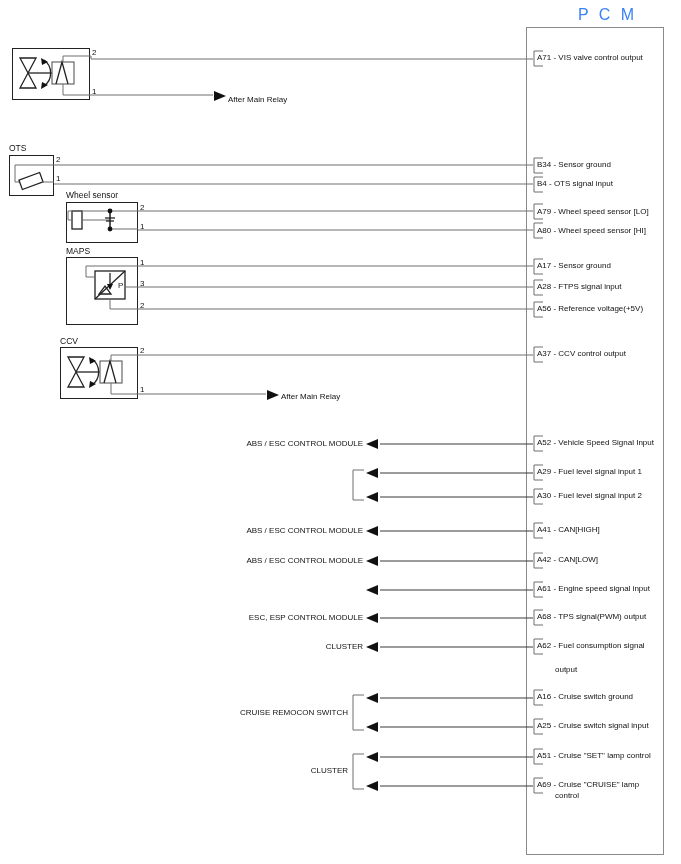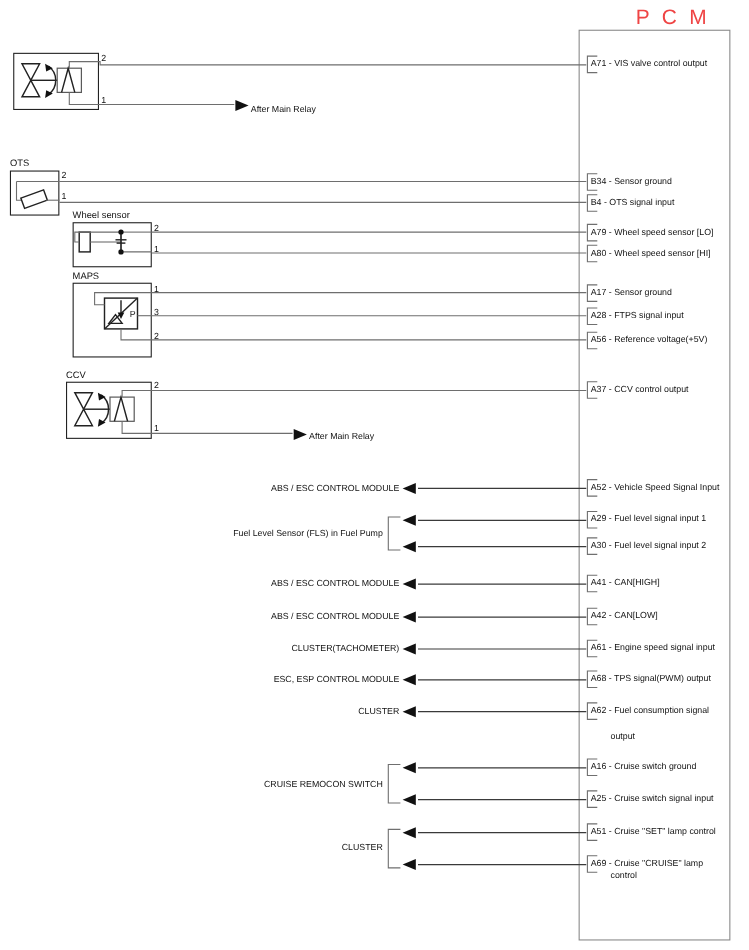--- a/index.html
+++ b/index.html
@@ -10,7 +10,7 @@
   .abs{position:absolute;}
 
   
-  .pcm-title{font-size:19px;letter-spacing:3px;color:#ef4444;}
+  .pcm-title{font-size:16px;letter-spacing:3px;color:#3b82f6;}
   .comp-label{font-size:8.5px;color:#111;white-space:nowrap;}
   .pin-num{font-size:8px;color:#111;}
   .dest-label{font-size:8px;color:#111;white-space:nowrap;text-align:right;}

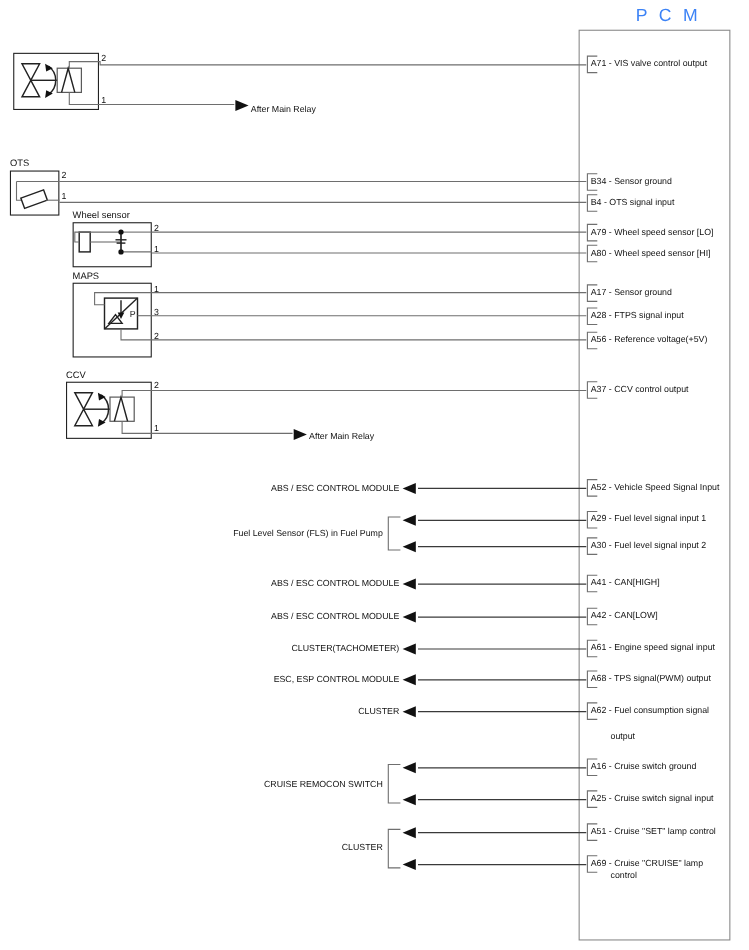--- a/index.html
+++ b/index.html
@@ -71,7 +71,6 @@
   <div class="abs relay-label" style="left:281px;top:392px;">After Main Relay</div>
 
   <div class="abs dest-label" style="left:63px;top:439px;width:300px;">ABS / ESC CONTROL MODULE</div>
-  <div class="abs dest-label" style="left:63px;top:480px;width:285px;">Fuel Level Sensor (FLS) in Fuel Pump</div>
   <div class="abs dest-label" style="left:63px;top:526px;width:300px;">ABS / ESC CONTROL MODULE</div>
   <div class="abs dest-label" style="left:63px;top:556px;width:300px;">ABS / ESC CONTROL MODULE</div>
   <div class="abs dest-label" style="left:63px;top:585px;width:300px;">CLUSTER(TACHOMETER)</div>

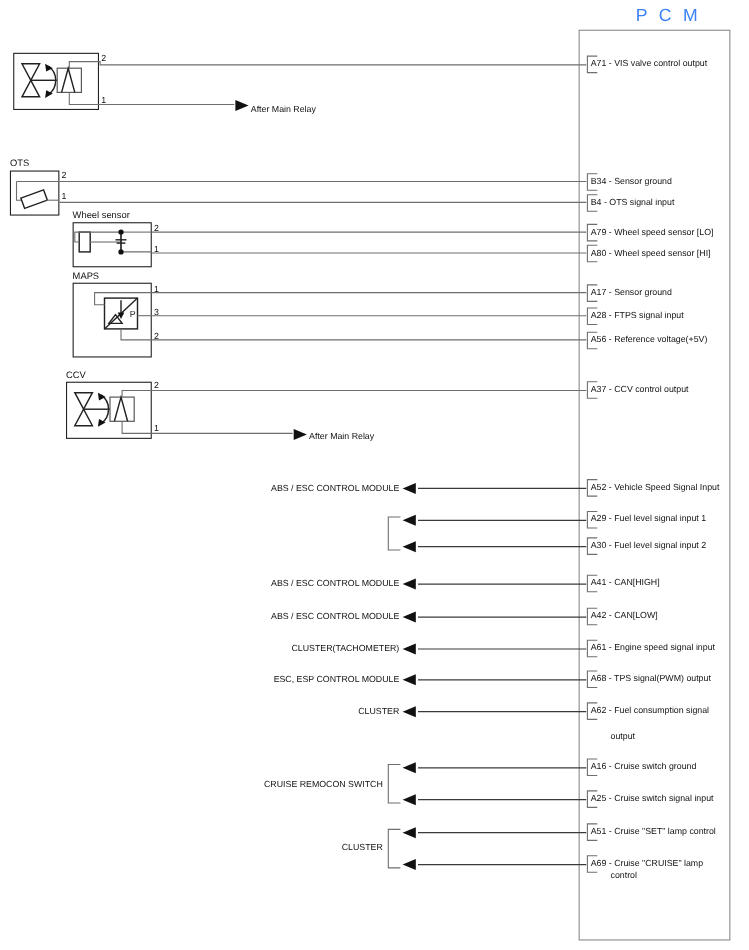--- a/index.html
+++ b/index.html
@@ -73,7 +73,6 @@
   <div class="abs dest-label" style="left:63px;top:439px;width:300px;">ABS / ESC CONTROL MODULE</div>
   <div class="abs dest-label" style="left:63px;top:526px;width:300px;">ABS / ESC CONTROL MODULE</div>
   <div class="abs dest-label" style="left:63px;top:556px;width:300px;">ABS / ESC CONTROL MODULE</div>
-  <div class="abs dest-label" style="left:63px;top:585px;width:300px;">CLUSTER(TACHOMETER)</div>
   <div class="abs dest-label" style="left:63px;top:613px;width:300px;">ESC, ESP CONTROL MODULE</div>
   <div class="abs dest-label" style="left:63px;top:642px;width:300px;">CLUSTER</div>
   <div class="abs dest-label" style="left:63px;top:708px;width:285px;">CRUISE REMOCON SWITCH</div>

